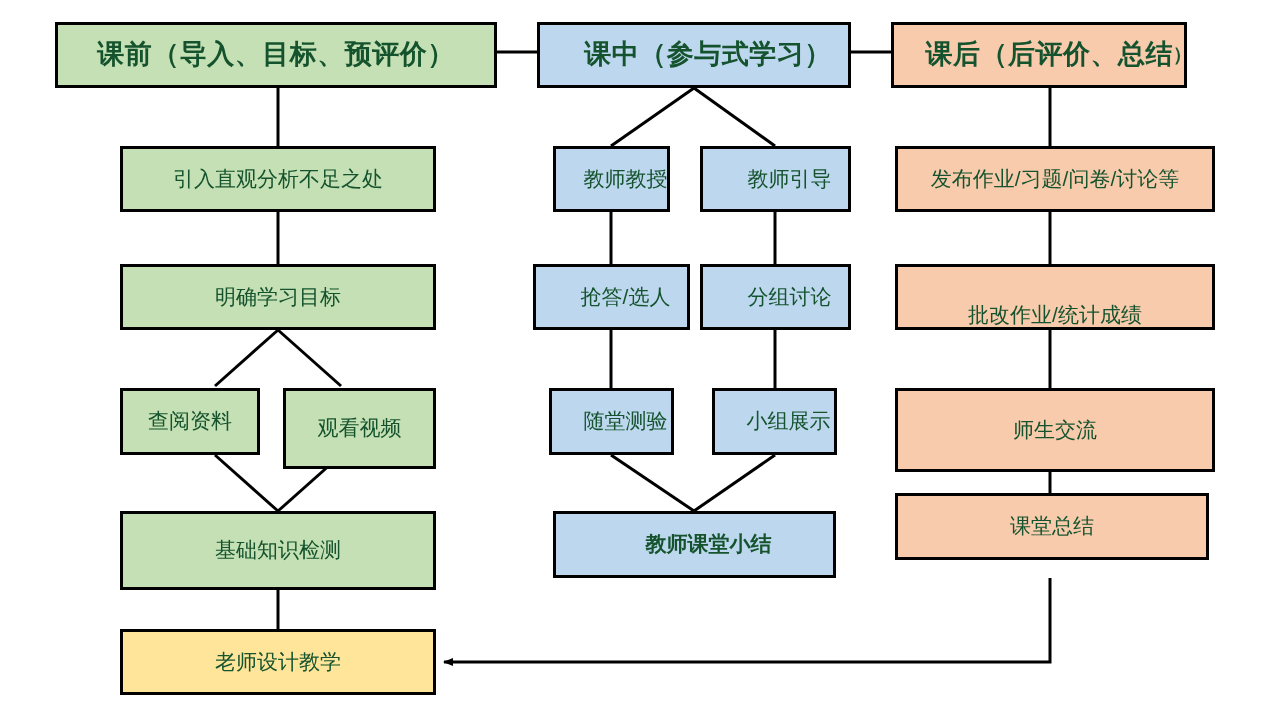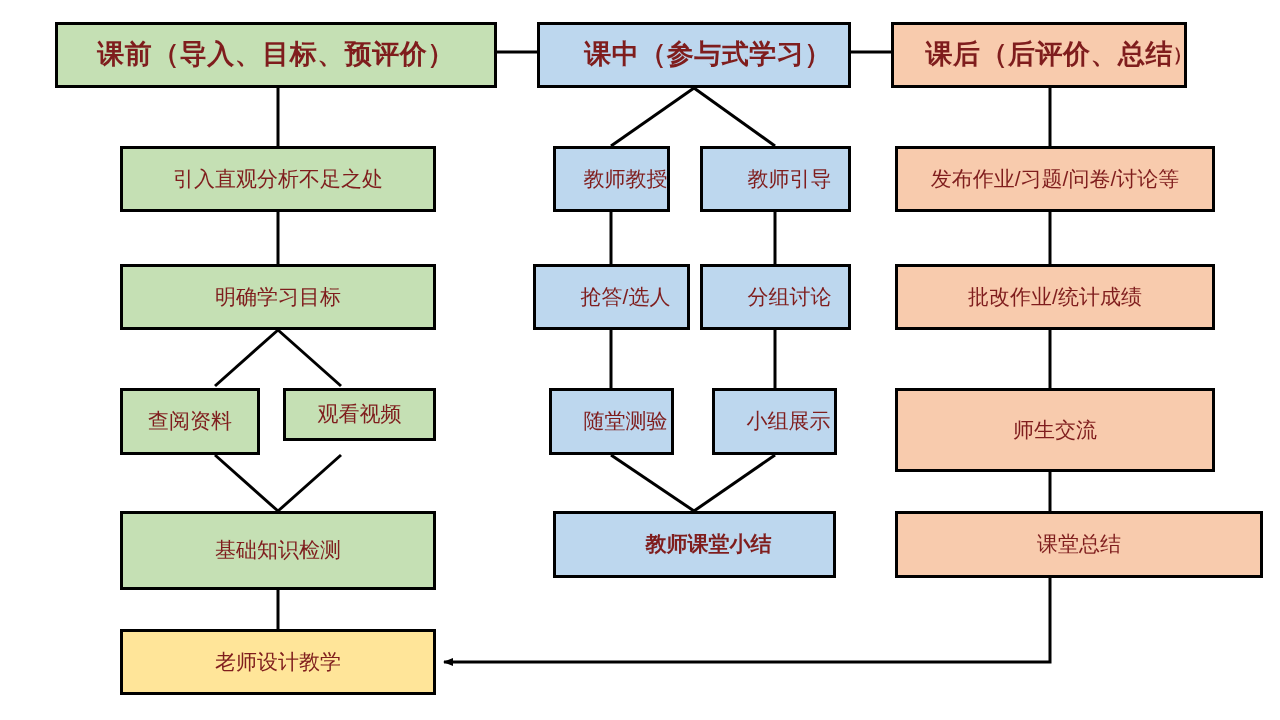--- a/index.html
+++ b/index.html
@@ -34,7 +34,7 @@
     align-items: center;
     justify-content: center;
     text-align: center;
-    color: #7f1d1d;
+    color: #14532d;
     line-height: 1.15;
     white-space: nowrap;
     z-index: 2;

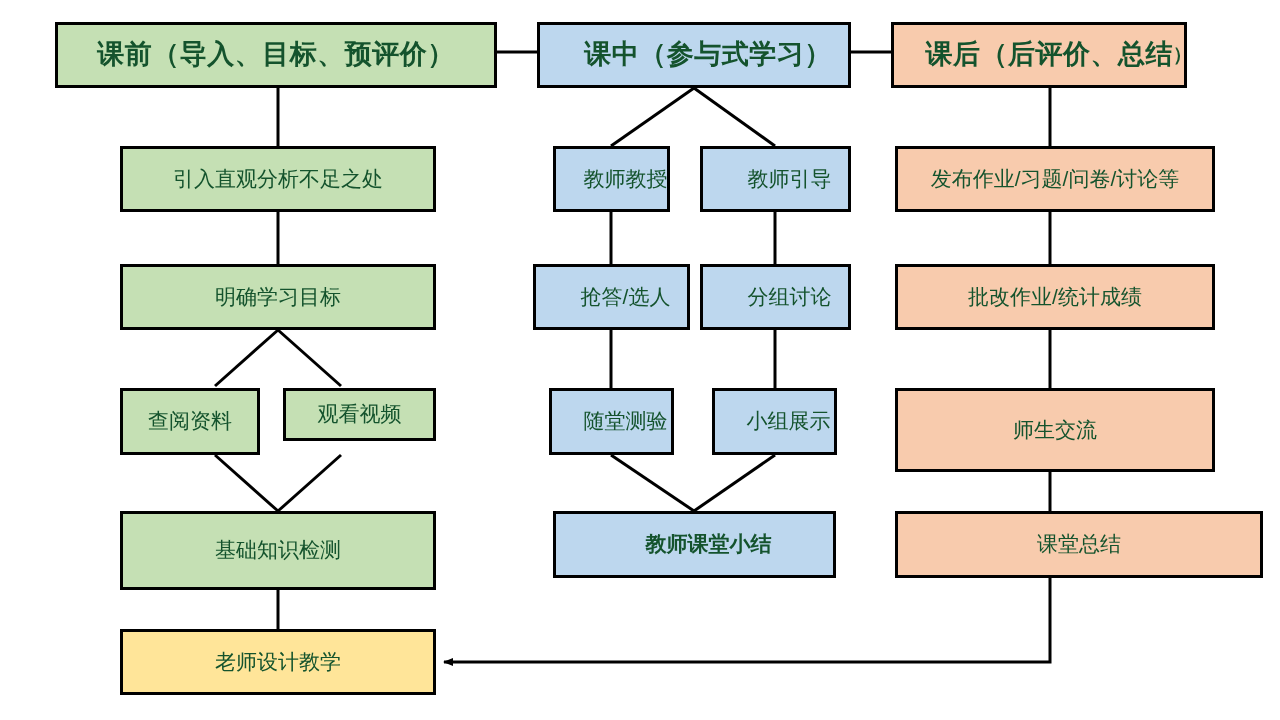--- a/index.html
+++ b/index.html
@@ -166,7 +166,7 @@
     <span>发布作业/习题/问卷/讨论等</span>
   </div>
 
-  <div class="node step orange" style="left:895px; top:264px; width:320px; height:66px;">
+  <div class="node step orange" style="left:895px; top:264px; width:320px; height:66px;align-items:flex-end;">
     <span>批改作业/统计成绩</span>
   </div>
 

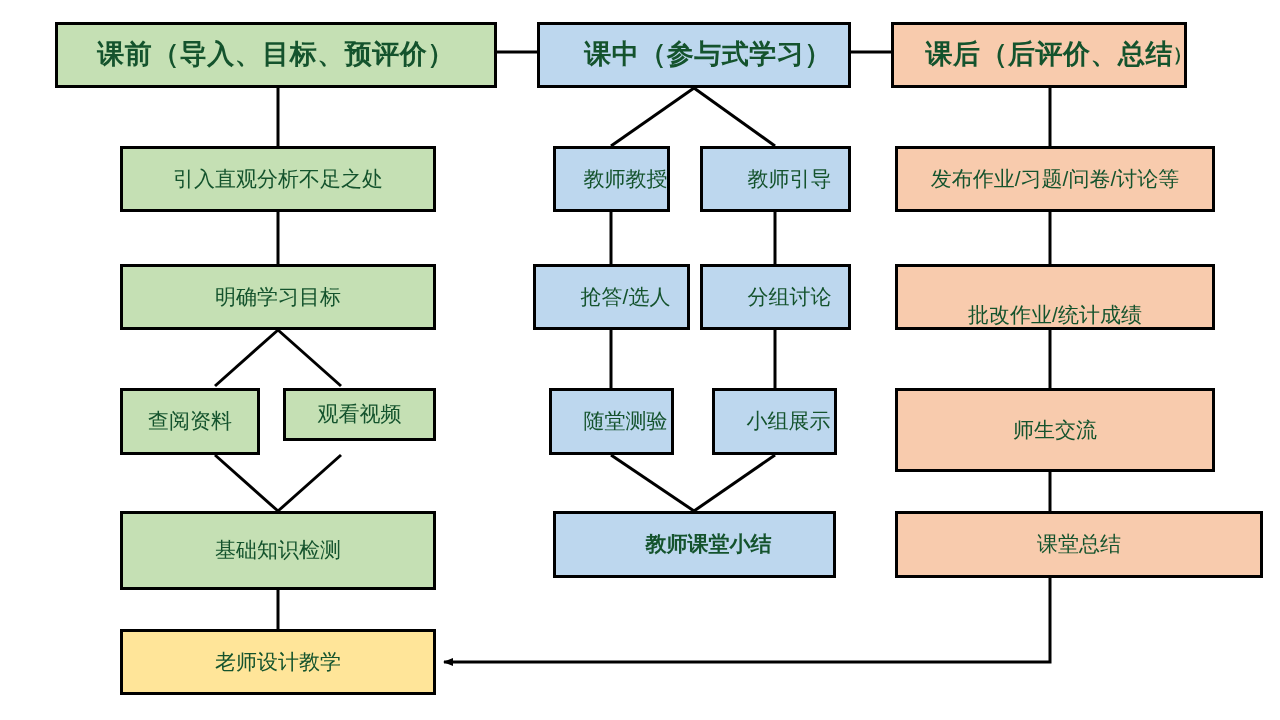--- a/index.html
+++ b/index.html
@@ -117,7 +117,7 @@
     <span>查阅资料</span>
   </div>
 
-  <div class="node step green" style="left:283px; top:388px; width:153px; height:53px;">
+  <div class="node step green" style="left:283px; top:388px; width:153px; height:81px;">
     <span>观看视频</span>
   </div>
 

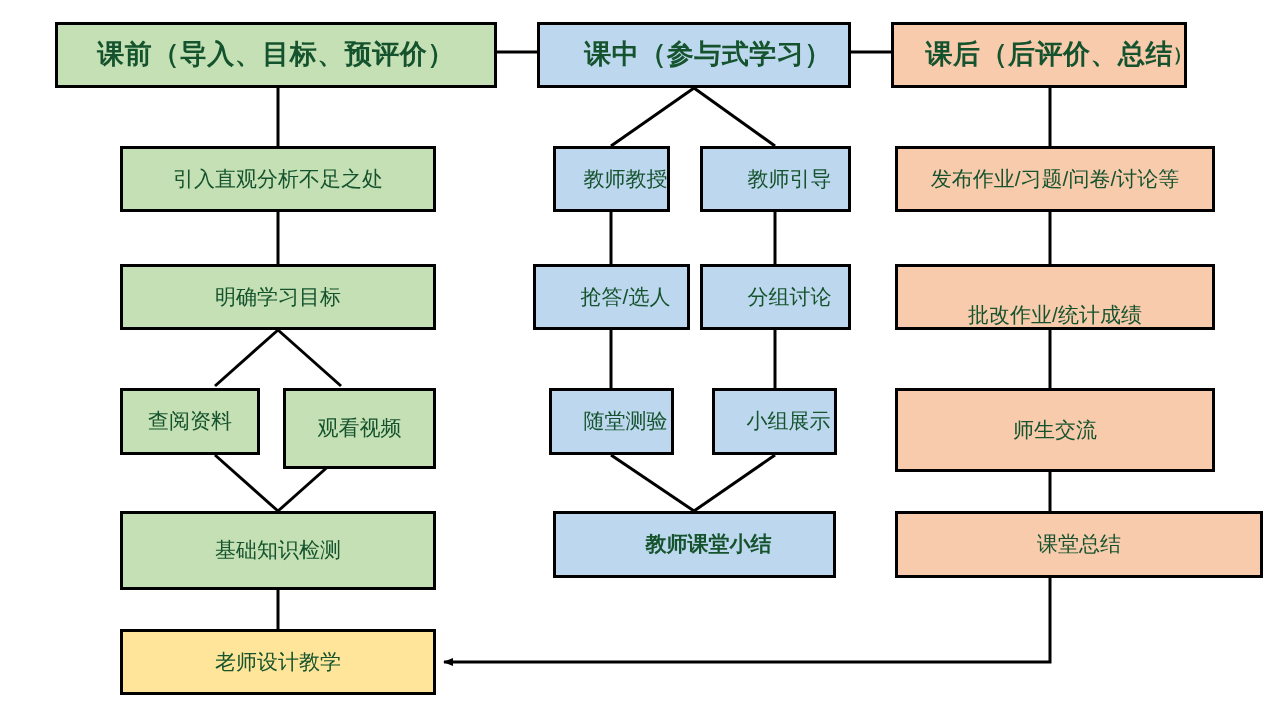--- a/index.html
+++ b/index.html
@@ -174,7 +174,7 @@
     <span>师生交流</span>
   </div>
 
-  <div class="node step orange" style="left:895px; top:511px; width:368px; height:67px;">
+  <div class="node step orange" style="left:895px; top:493px; width:314px; height:67px;">
     <span>课堂总结</span>
   </div>
 

